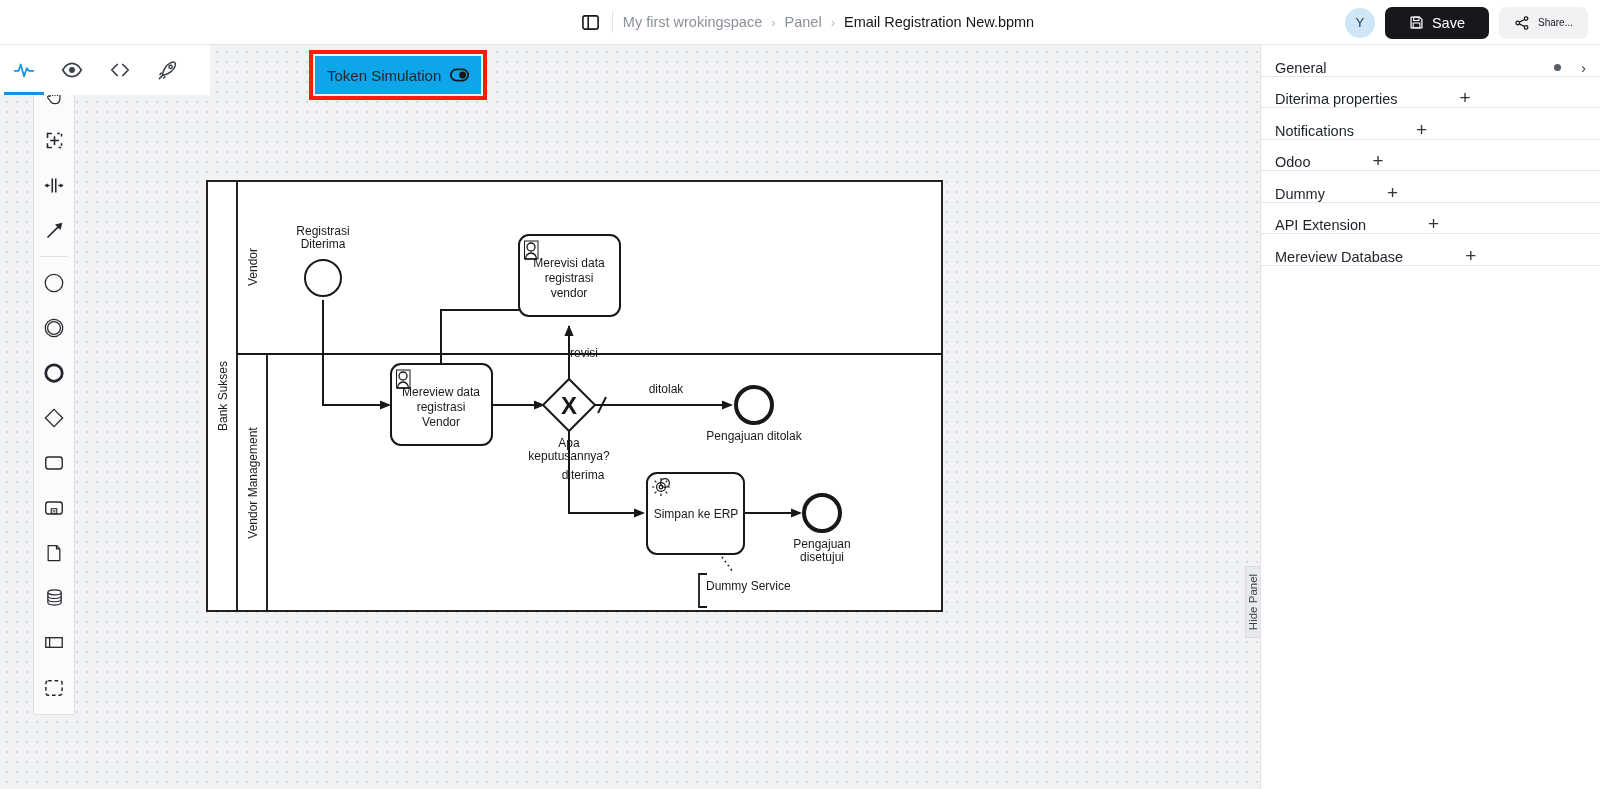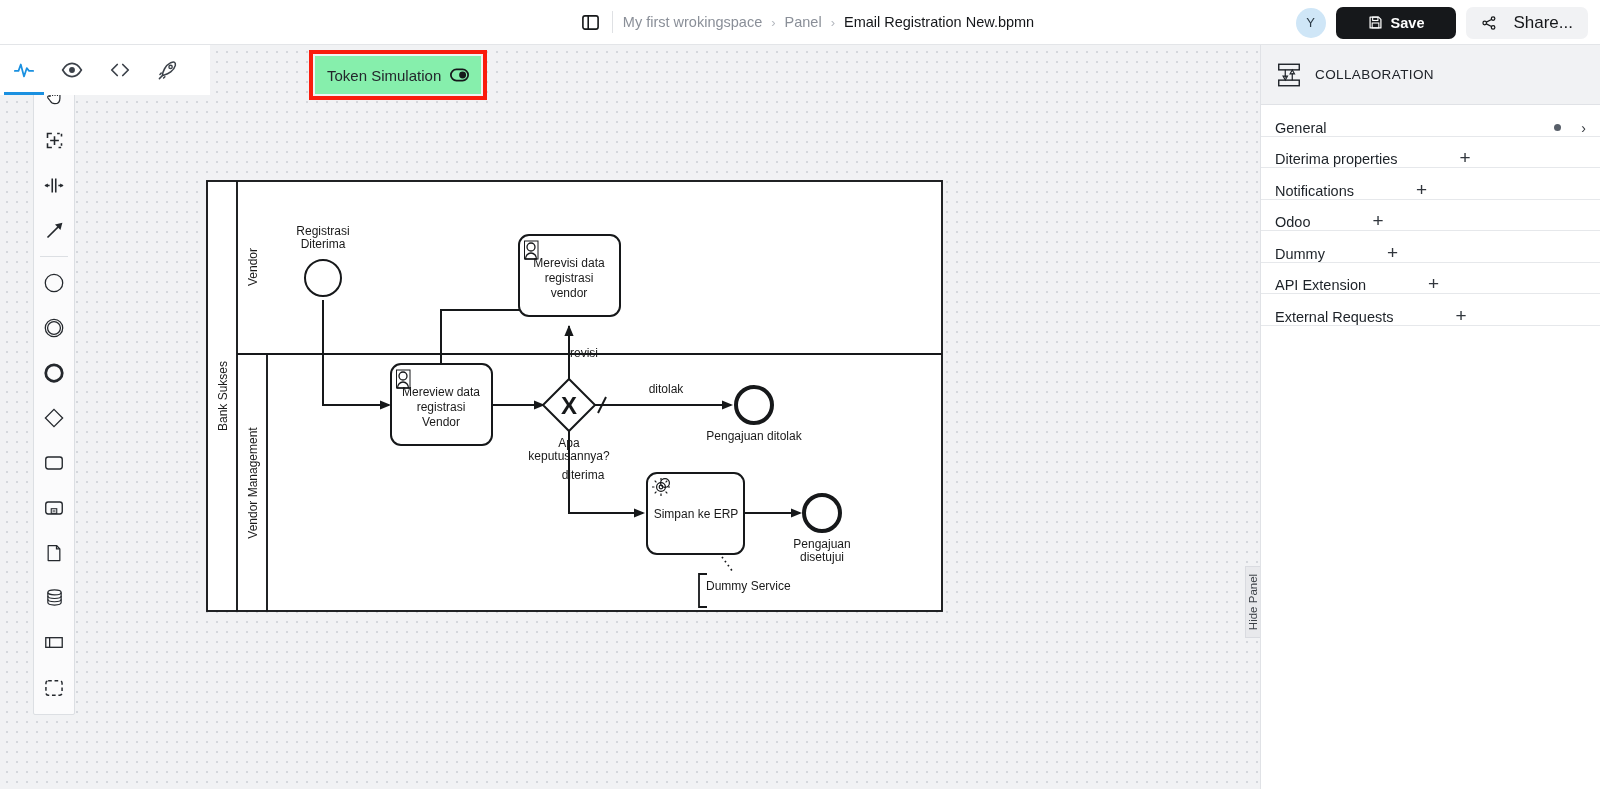--- a/index.html
+++ b/index.html
@@ -43,9 +43,9 @@
   }
   .btn-save {
     height: 32px; background: #16181b; color: #fff;
-    border-radius: 7px; padding: 0 32px;
+    border-radius: 7px; padding: 0 24px;
     display: flex; align-items: center; gap: 8px;
-    font-size: 14.5px; cursor: pointer; border: none; font-weight: bold;
+    font-size: 14.5px; cursor: pointer; border: none;
   }
   .btn-share {
     height: 32px; background: #f1f2f4; color: #16181b;

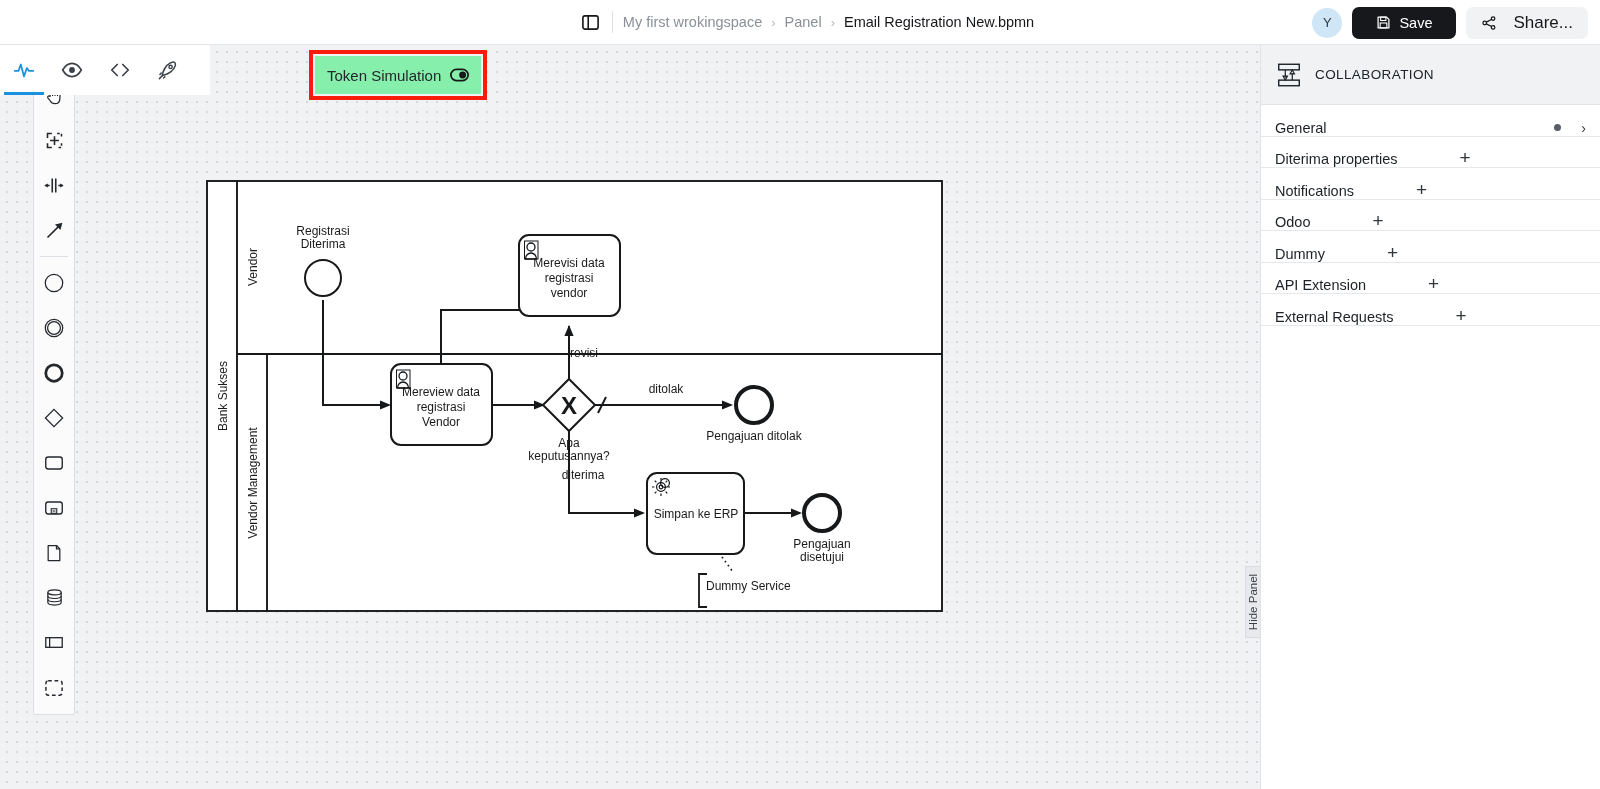--- a/index.html
+++ b/index.html
@@ -50,8 +50,8 @@
   .btn-share {
     height: 32px; background: #f1f2f4; color: #16181b;
     border-radius: 7px; padding: 0 15px;
-    display: flex; align-items: center; gap: 16px;
-    font-size: 17px; cursor: pointer; border: none;
+    display: flex; align-items: center; gap: 8px;
+    font-size: 10px; cursor: pointer; border: none;
   }
 
   

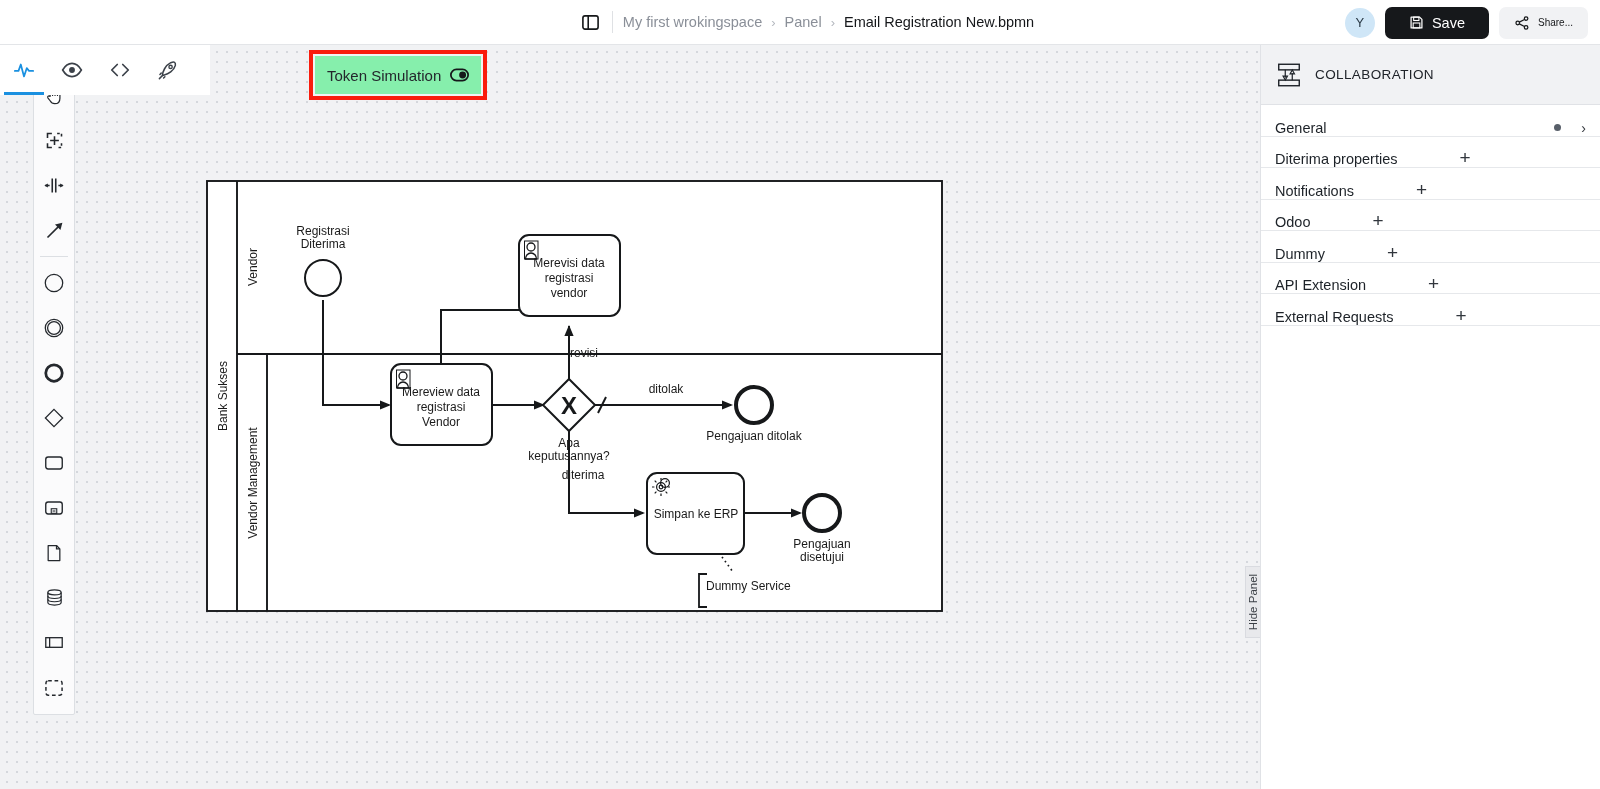--- a/index.html
+++ b/index.html
@@ -85,7 +85,7 @@
     background: transparent;
   }
   .token-sim-btn {
-    background: #86efac;
+    background: #0ea5e9;
     height: 38px;
     padding: 0 12px;
     display: flex; align-items: center; gap: 9px;

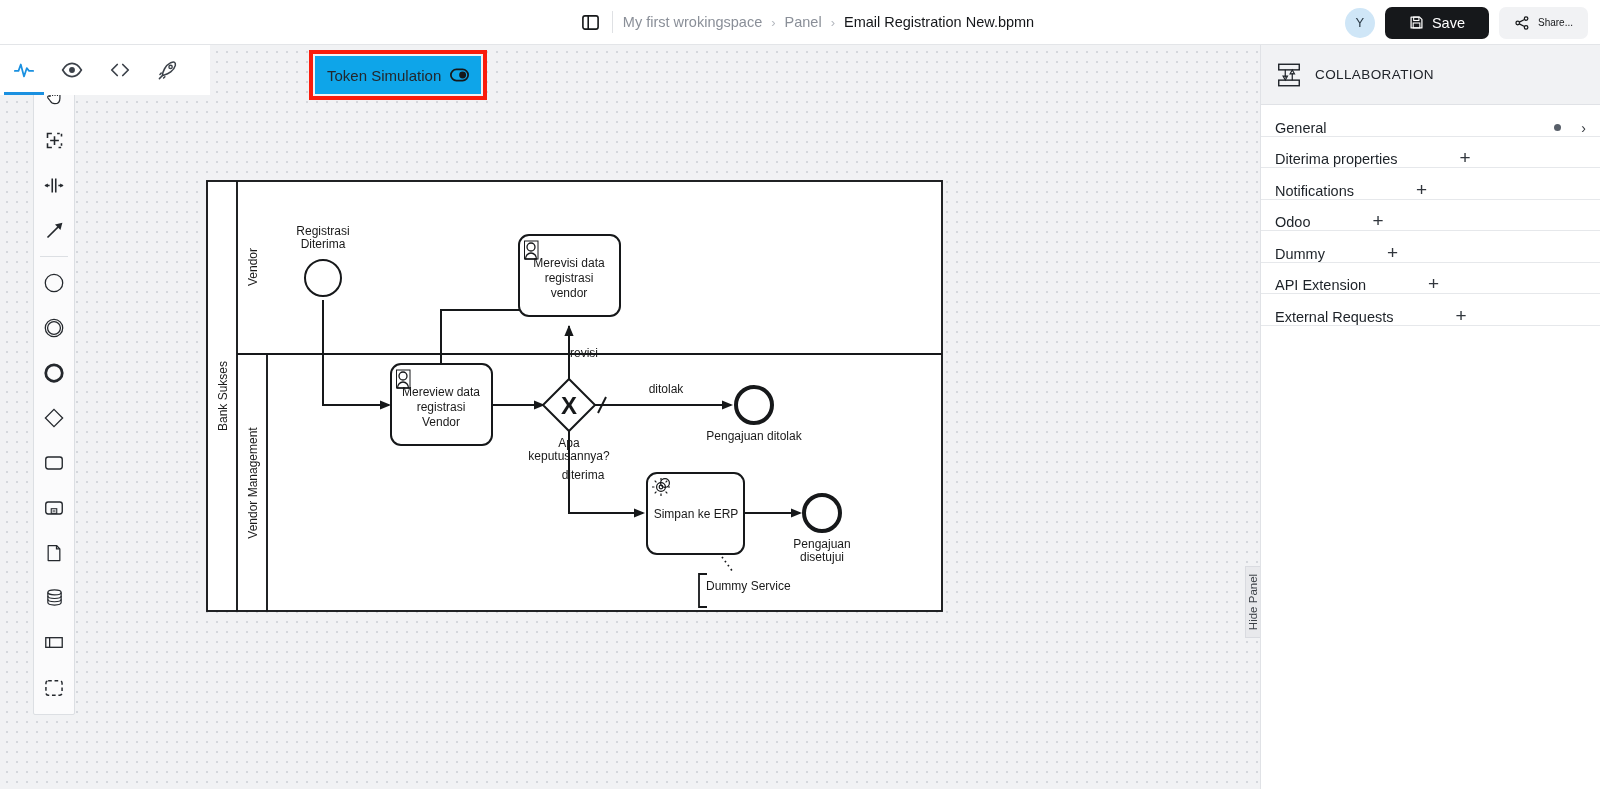--- a/index.html
+++ b/index.html
@@ -477,17 +477,6 @@
 </div>
 
 <div class="props">
-  <div class="props-header">
-    <svg width="28" height="28" viewBox="0 0 30 30">
-      <rect x="4" y="3.5" width="22" height="6" fill="none" stroke="#1d2228" stroke-width="1.5"></rect>
-      <rect x="4" y="20.5" width="22" height="6" fill="none" stroke="#1d2228" stroke-width="1.5"></rect>
-      <line x1="11" y1="9.5" x2="11" y2="18" stroke="#1d2228" stroke-width="1.3"></line>
-      <polygon points="11,20.4 8.6,16.2 13.4,16.2" fill="none" stroke="#1d2228" stroke-width="1.2"></polygon>
-      <line x1="18.5" y1="20.5" x2="18.5" y2="13.2" stroke="#1d2228" stroke-width="1.3"></line>
-      <polygon points="18.5,9.6 16.1,13.8 20.9,13.8" fill="none" stroke="#1d2228" stroke-width="1.2"></polygon>
-    </svg>
-    <span class="props-title">COLLABORATION</span>
-  </div>
 
   <div class="props-row">
     <span class="props-row-label">General</span>

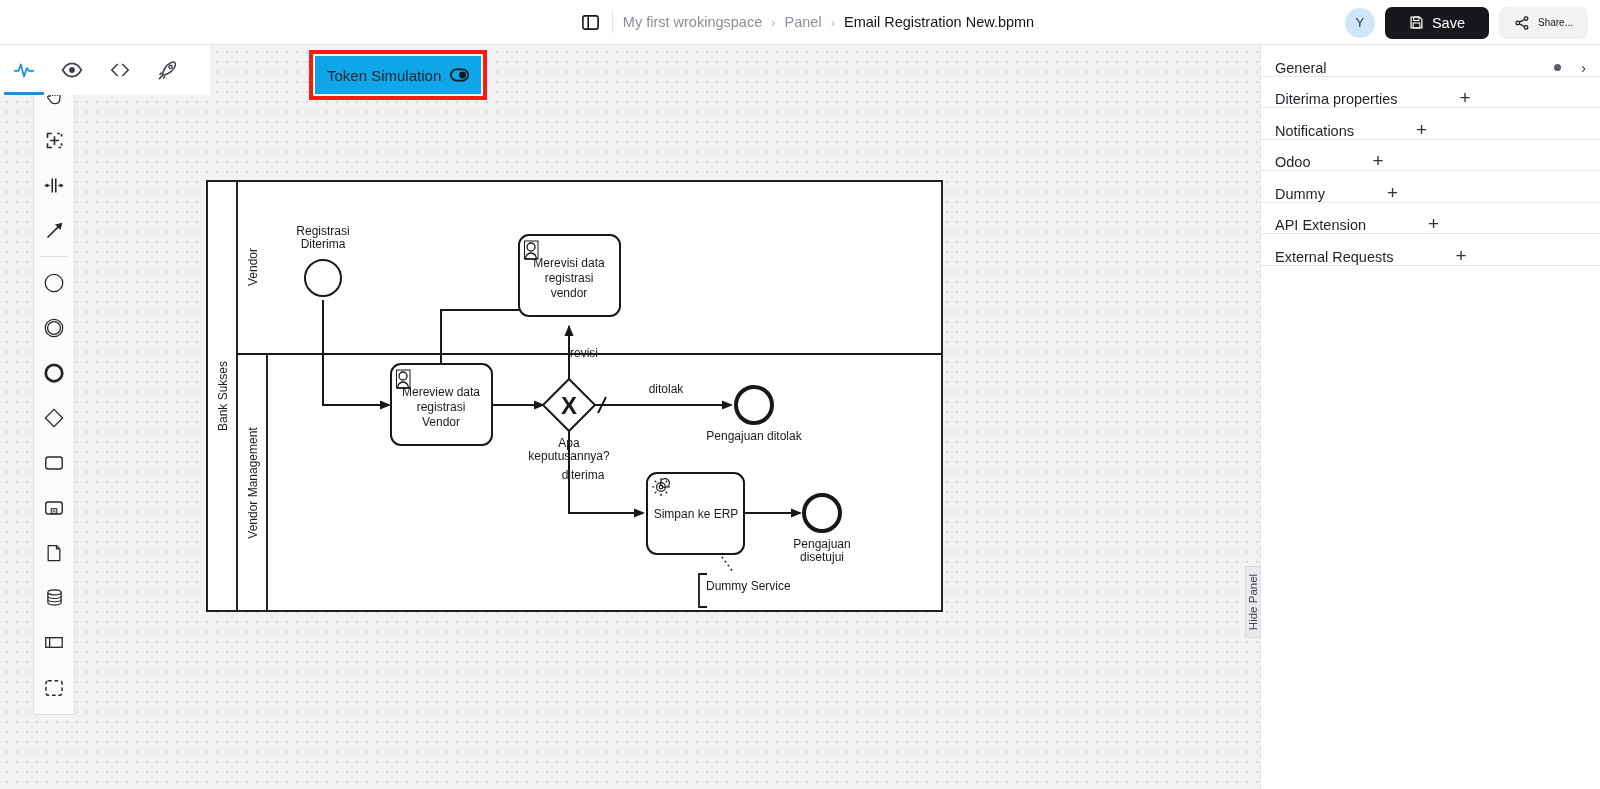--- a/index.html
+++ b/index.html
@@ -512,7 +512,7 @@
   </div>
 
   <div class="props-row">
-    <span class="props-row-label">External Requests</span>
+    <span class="props-row-label">Mereview Database</span>
     <span class="props-plus">+</span>
   </div>
 </div>

